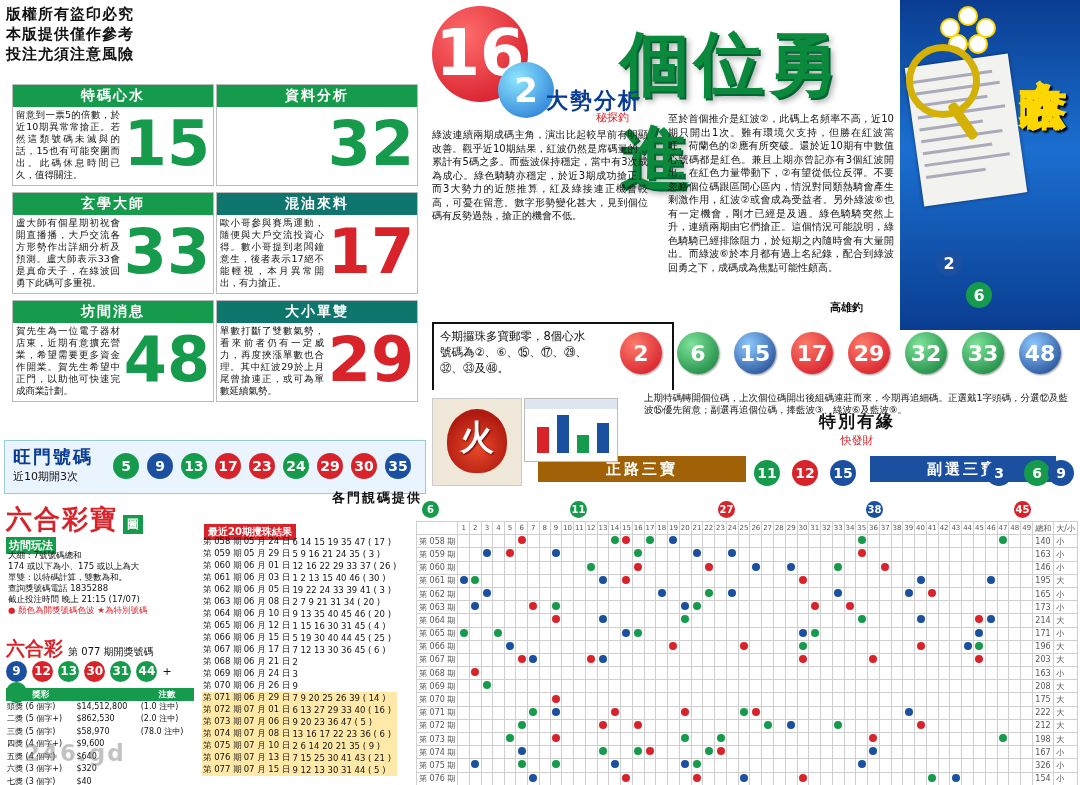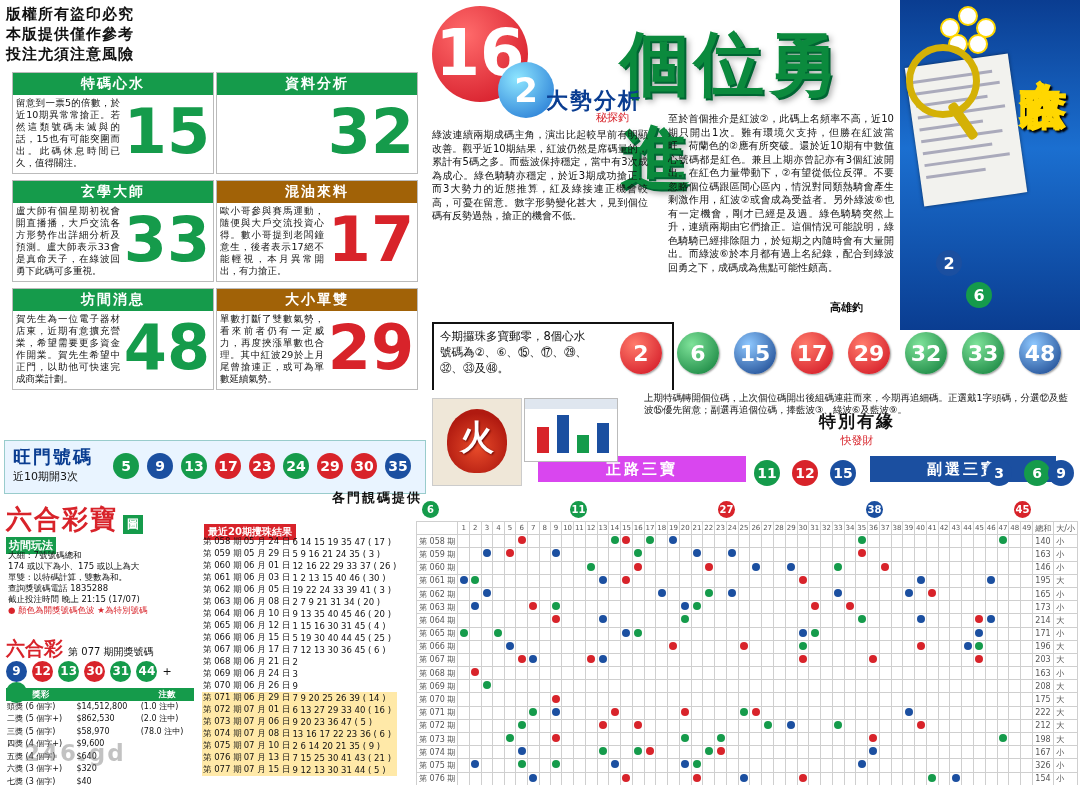--- a/index.html
+++ b/index.html
@@ -14,7 +14,7 @@
   .warn div{font-size:15px;font-weight:bold;color:#111;line-height:20px;letter-spacing:1px;}
 
   
-  .tips{left:4px;top:72px;width:420px;height:330px;}
+  .tips{left:4px;top:84px;width:420px;height:330px;}
   .tipbox{position:absolute;width:200px;height:100px;background:#fff;border:1px solid #bbb;}
   .tiphdr{height:22px;color:#fff;font-size:14px;font-weight:bold;display:flex;align-items:center;justify-content:center;letter-spacing:2px;}
   .tiptxt{position:absolute;left:3px;top:24px;width:104px;height:72px;font-size:9.5px;line-height:12px;color:#111;text-align:justify;}

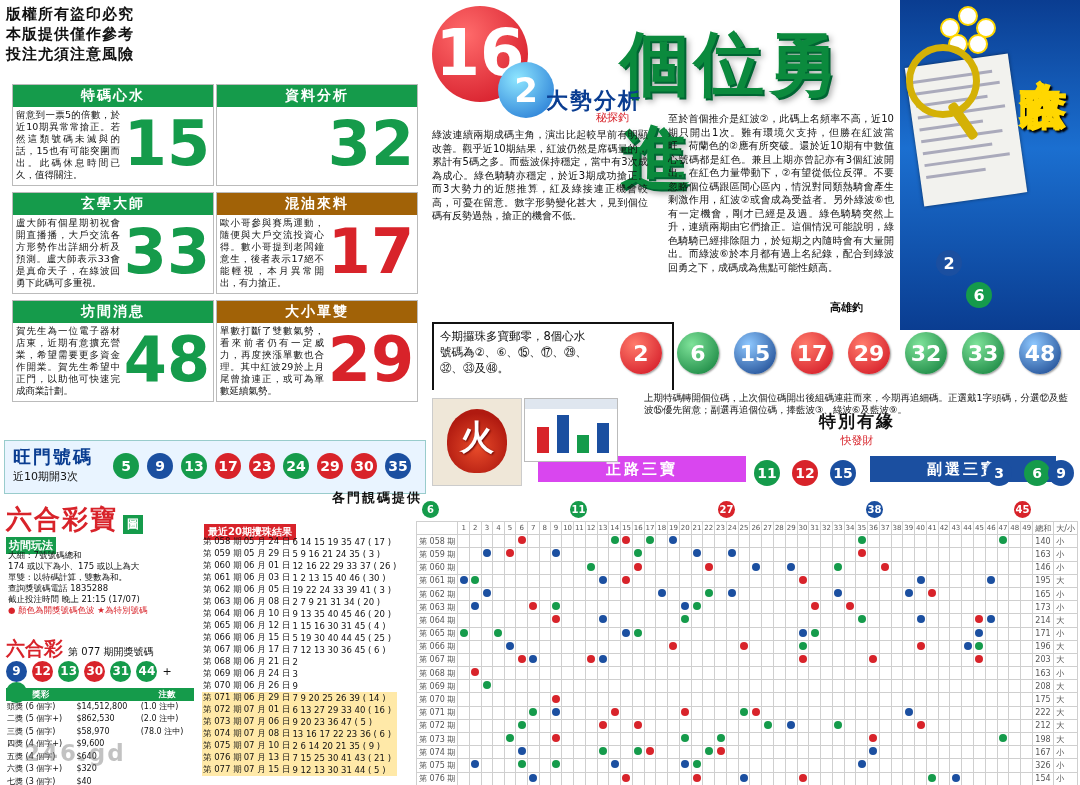--- a/index.html
+++ b/index.html
@@ -20,7 +20,7 @@
   .tiptxt{position:absolute;left:3px;top:24px;width:104px;height:72px;font-size:9.5px;line-height:12px;color:#111;text-align:justify;}
   .tipnum{position:absolute;right:2px;top:20px;width:88px;height:78px;font-size:62px;font-weight:bold;line-height:78px;text-align:center;}
   .g-hdr{background:#159b4b;}
-  .r-hdr{background:#a16207;}
+  .r-hdr{background:#0f766e;}
   .g-num{color:#159b4b;}
   .r-num{color:#d8232a;}
 

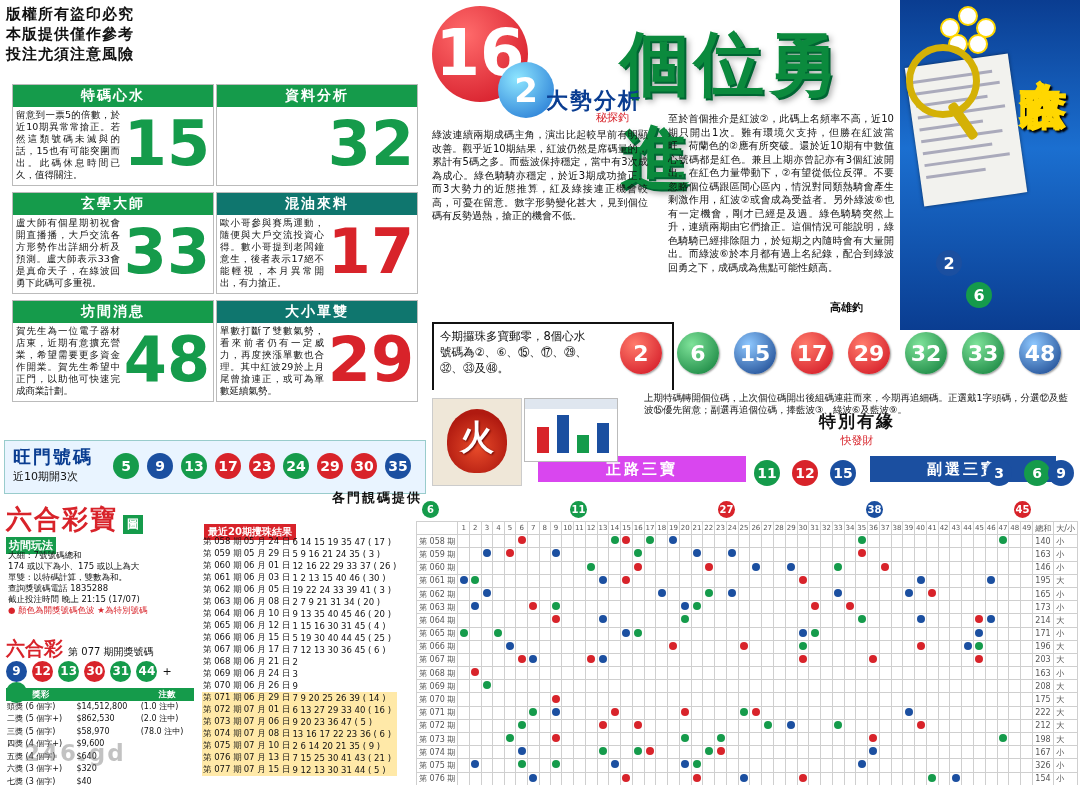--- a/index.html
+++ b/index.html
@@ -54,7 +54,7 @@
   
   .treas{left:432px;top:390px;width:644px;height:104px;background:#fff;}
   .tnote{position:absolute;left:212px;top:2px;width:430px;font-size:9.5px;line-height:12px;color:#111;}
-  .tbarG{position:absolute;height:26px;background:#d946ef;color:#fff;font-size:15px;font-weight:bold;display:flex;align-items:center;justify-content:center;letter-spacing:3px;}
+  .tbarG{position:absolute;height:26px;background:#a16207;color:#fff;font-size:15px;font-weight:bold;display:flex;align-items:center;justify-content:center;letter-spacing:3px;}
   .tbarB{position:absolute;height:26px;background:#1b4fa0;color:#fff;font-size:15px;font-weight:bold;display:flex;align-items:center;justify-content:center;letter-spacing:3px;}
   .treas .ball{width:26px;height:26px;font-size:14px;position:absolute;top:70px;}
   .specluck{position:absolute;left:350px;top:20px;width:150px;text-align:center;}

